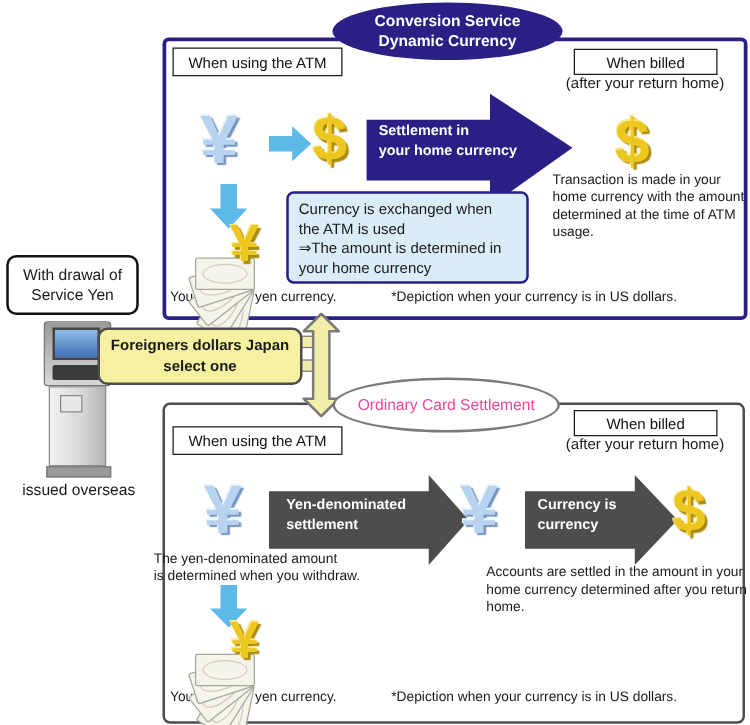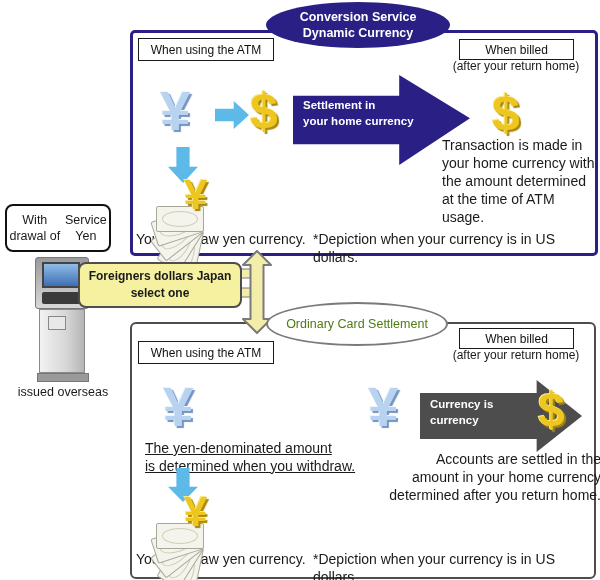--- a/index.html
+++ b/index.html
@@ -36,7 +36,7 @@
 
   
   .navy-arrow{left:293px;top:75px;width:165px;height:90px;background:#291f85;
-              clip-path:polygon(0 23%,60% 23%,60% 0,100% 48%,60% 100%,60% 77%,0 77%);z-index:2;padding-left:12px;}
+              clip-path:polygon(0 23%,60% 23%,60% 0,100% 48%,60% 100%,60% 77%,0 77%);z-index:2;}
   .flow-arrow-label{position:absolute;color:#fff;font-weight:bold;font-size:11.5px;line-height:1.35;}
   .gray-arrow{background:#4d4d4d;z-index:2;}
   .gray-arrow-1{left:215px;top:380px;width:160px;height:72px;

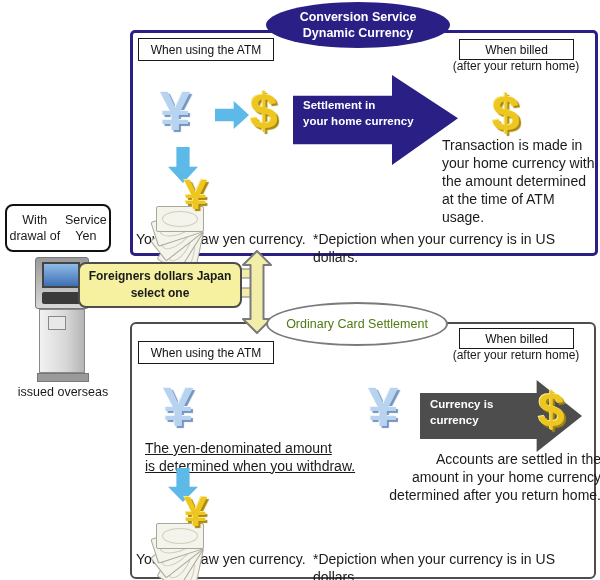--- a/index.html
+++ b/index.html
@@ -6,7 +6,7 @@
   #canvas{position:relative;width:600px;height:580px;background:#fff;overflow:hidden;
           font-family:"Liberation Sans","DejaVu Sans",sans-serif;color:#1a1a1a;}
   .abs{position:absolute;}
-  .txt{font-size:14px;line-height:1.28;color:#1a1a1a;}
+  .txt{font-size:11px;line-height:1.28;color:#1a1a1a;}
 
   
   .panel-top{left:130px;top:30px;width:462px;height:220px;border:3px solid #291f85;border-radius:5px;background:#fff;}

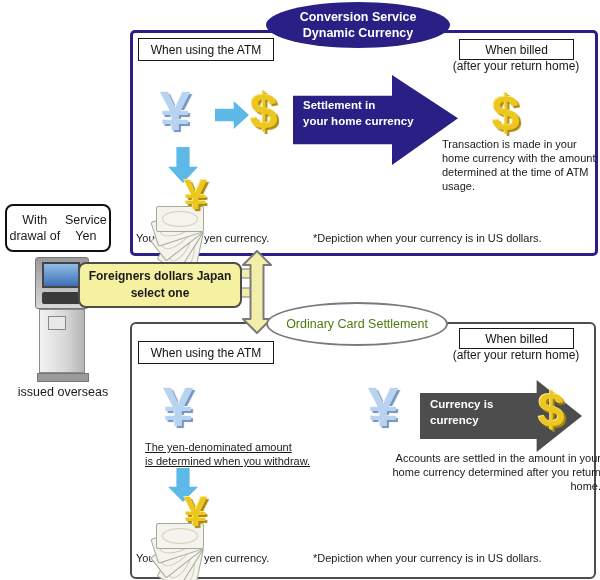--- a/index.html
+++ b/index.html
@@ -133,6 +133,10 @@
     <span class="note-yen">¥</span>
   </div>
 
+  <div class="abs info-box">
+    <span style="display:block">Currency is exchanged when the ATM is used</span>
+    <span style="display:block">⇒The amount is determined in your home currency</span>
+  </div>
 
   <div class="abs txt" style="left:136px;top:231px;">You withdraw yen currency.</div>
   <div class="abs txt" style="left:313px;top:231px;">*Depiction when your currency is in US dollars.</div>

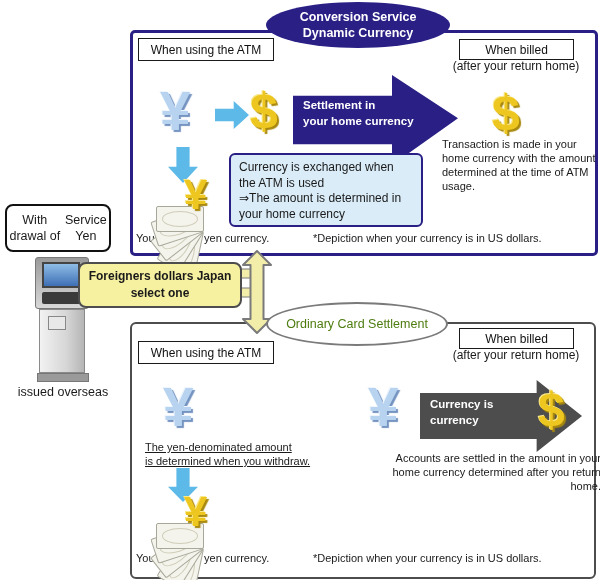--- a/index.html
+++ b/index.html
@@ -50,7 +50,7 @@
 
   
   .withdrawal-box{left:5px;top:204px;width:102px;height:44px;border:2px solid #111;border-radius:8px;background:#fff;
-                  display:flex;flex-direction:row;align-items:center;justify-content:center;
+                  display:flex;flex-direction:column;align-items:center;justify-content:center;
                   font-size:12.5px;line-height:1.3;text-align:center;}
   .atm-caption{left:0px;top:384px;width:126px;text-align:center;font-size:12.5px;line-height:1.3;}
   .choice-box{left:78px;top:262px;width:164px;height:46px;background:#f6f1a1;border:2px solid #4d4d4d;border-radius:8px;

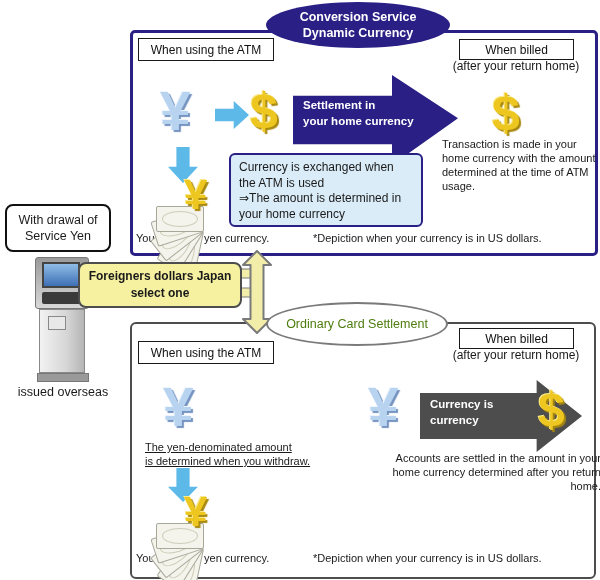--- a/index.html
+++ b/index.html
@@ -17,7 +17,7 @@
              display:flex;flex-direction:column;align-items:center;justify-content:center;
              color:#fff;font-weight:bold;font-size:12.5px;line-height:1.3;z-index:3;text-align:center;}
   .badge-ocs{left:266px;top:302px;width:178px;height:40px;background:#fff;border:2px solid #7a7a7a;border-radius:50%;
-             display:flex;align-items:center;justify-content:center;font-size:12.5px;color:#4d7c0f;z-index:3;text-align:center;}
+             display:flex;align-items:center;justify-content:center;font-size:12.5px;color:#ec4899;z-index:3;text-align:center;}
 
   
   .label-box{background:#fff;border:1px solid #1a1a1a;display:flex;align-items:center;justify-content:center;

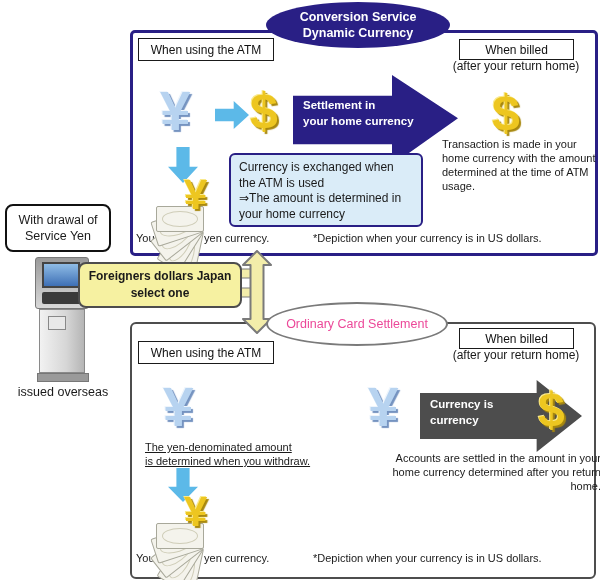--- a/index.html
+++ b/index.html
@@ -180,6 +180,12 @@
 
   <div class="abs yen-glyph" style="left:163px;top:380px;">¥</div>
 
+  <div class="abs gray-arrow gray-arrow-1">
+    <div class="flow-arrow-label" style="left:14px;top:17px;">
+      <span style="display:block">Yen-denominated</span>
+      <span style="display:block">settlement</span>
+    </div>
+  </div>
 
   <div class="abs yen-glyph" style="left:368px;top:380px;">¥</div>
 

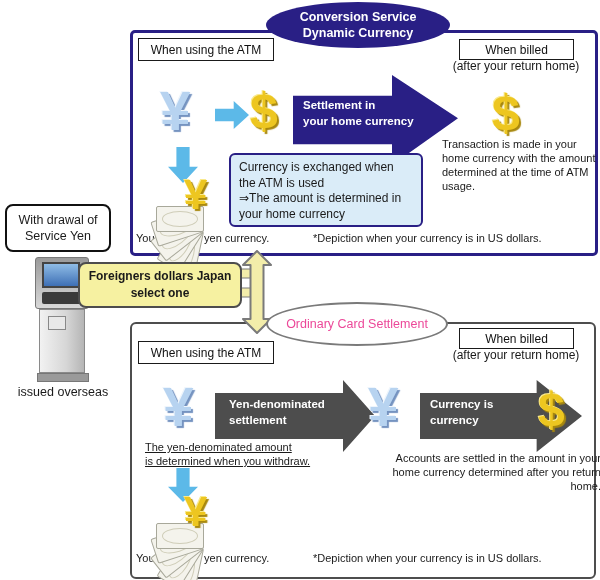--- a/index.html
+++ b/index.html
@@ -42,7 +42,7 @@
   .gray-arrow-1{left:215px;top:380px;width:160px;height:72px;
                 clip-path:polygon(0 18%,80% 18%,80% 0,100% 50%,80% 100%,80% 82%,0 82%);}
   .gray-arrow-2{left:420px;top:380px;width:122px;height:72px;
-                clip-path:polygon(0 18%,72% 18%,72% 0,100% 50%,72% 100%,72% 82%,0 82%);padding-left:40px;}
+                clip-path:polygon(0 18%,72% 18%,72% 0,100% 50%,72% 100%,72% 82%,0 82%);}
 
   
   .info-box{left:229px;top:153px;width:194px;height:74px;background:#daecf8;border:2px solid #291f85;border-radius:6px;

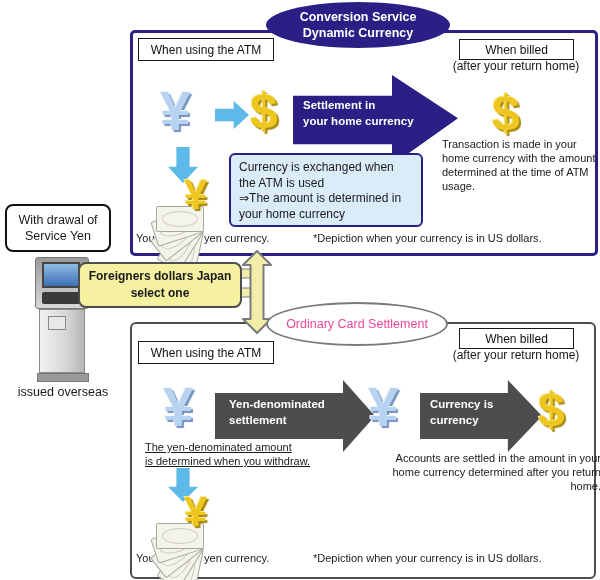--- a/index.html
+++ b/index.html
@@ -198,7 +198,7 @@
 
   <div class="abs dollar-glyph" style="left:538px;top:386px;font-size:48px;">$</div>
 
-  <div class="abs txt" style="left:145px;top:440px;width:220px;text-decoration:underline;">
+  <div class="abs txt" style="left:123px;top:440px;width:220px;">
     <span style="display:block">The yen-denominated amount</span>
     <span style="display:block">is determined when you withdraw.</span>
   </div>

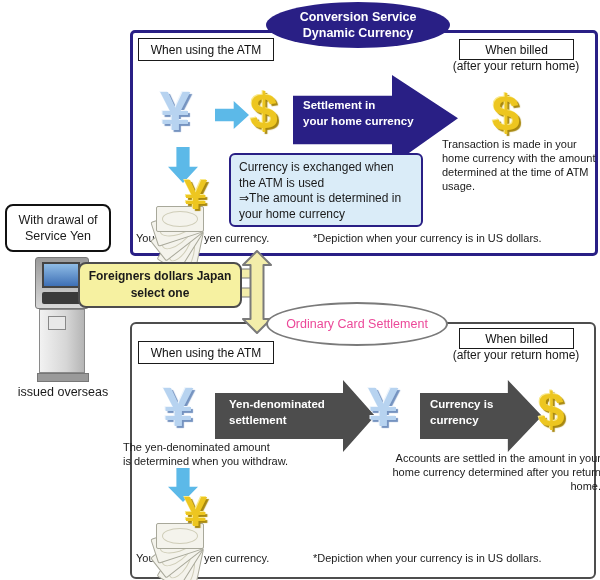--- a/index.html
+++ b/index.html
@@ -224,7 +224,7 @@
     <span class="note-yen">¥</span>
   </div>
 
-  <div class="abs txt" style="left:389px;top:451px;width:212px;text-align:right;">Accounts are settled in the amount in your home currency determined after you return home.</div>
+  <div class="abs txt" style="left:389px;top:451px;width:212px;">Accounts are settled in the amount in your home currency determined after you return home.</div>
 
   <div class="abs txt" style="left:136px;top:551px;">You withdraw yen currency.</div>
   <div class="abs txt" style="left:313px;top:551px;">*Depiction when your currency is in US dollars.</div>

